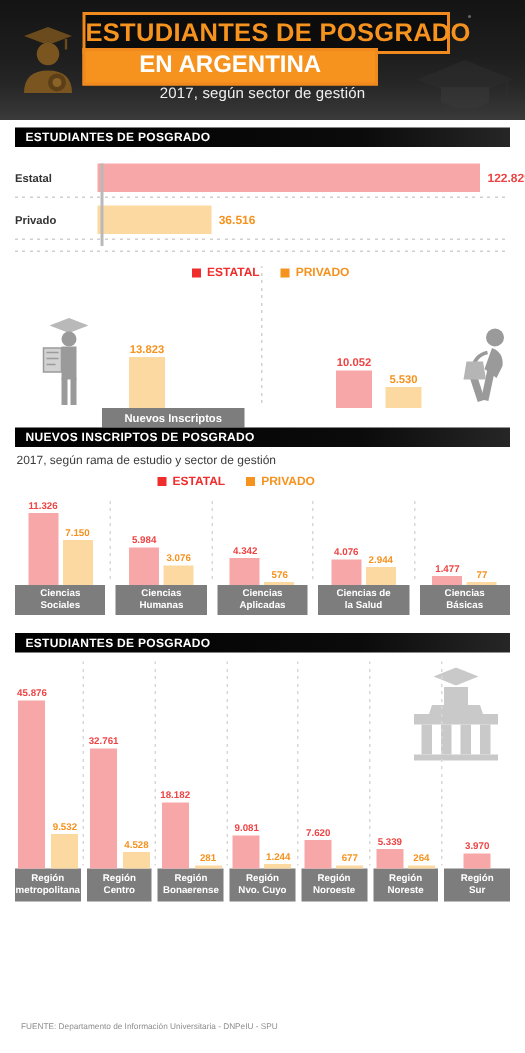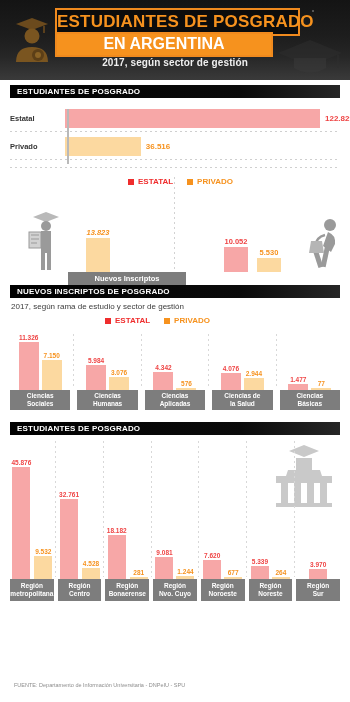--- a/index.html
+++ b/index.html
@@ -31,7 +31,7 @@
     line-height:19px;white-space:nowrap;
   }
   .title-sub-band{
-    position:absolute;left:55px;top:32px;width:218px;
+    position:absolute;left:55px;top:32px;width:197px;
     box-sizing:border-box;background:#f6921e;border:2px solid #f08a1e;
     text-align:center;padding:1px 0 2px 0;
   }

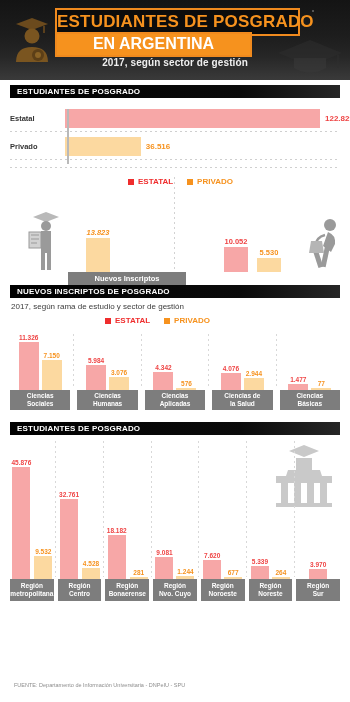--- a/index.html
+++ b/index.html
@@ -38,7 +38,7 @@
   .title-sub{color:#ffffff;font-weight:bold;font-size:16px;line-height:18px;white-space:nowrap;}
   .title-caption{
     position:absolute;left:0;top:57px;width:350px;text-align:center;
-    color:#efefef;font-weight:bold;font-size:10px;letter-spacing:.1px;
+    color:#efefef;font-weight:normal;font-size:10px;letter-spacing:.1px;
   }
 
   

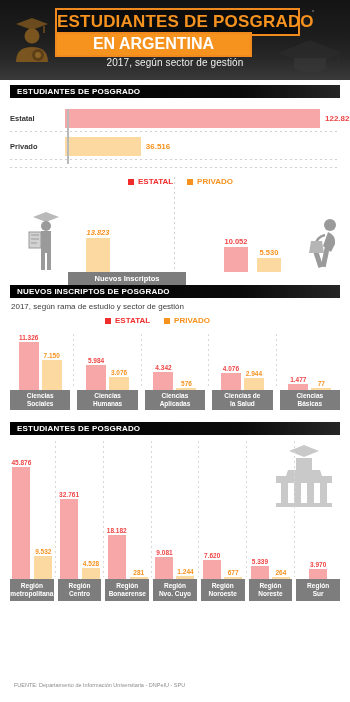--- a/index.html
+++ b/index.html
@@ -183,7 +183,7 @@
   <div class="s2plinth" style="left: 58px; width: 118px;">Nuevos Inscriptos</div>
       <div class="s2bars" style="left: 76px;">
         <div class="s2col">
-          <div class="s2num" style="color: rgb(246, 146, 30); font-style: italic;">13.823</div>
+          <div class="s2num" style="color: rgb(246, 146, 30);">13.823</div>
           <div class="s2bar" style="height: 34.4713px; background: rgb(252, 217, 160);"></div>
         </div>
       </div>

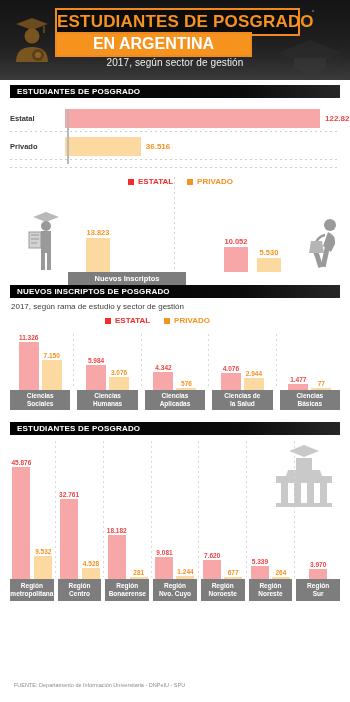--- a/index.html
+++ b/index.html
@@ -180,7 +180,7 @@
       <path d="M18 18 q-9 2 -10 12" stroke="#9a9a9a" stroke-width="2.5" fill="none"></path>
       <path d="M4 24 h11 l2 12 h-15 z" fill="#b5b5b5"></path>
     </svg>
-  <div class="s2plinth" style="left: 58px; width: 118px;">Nuevos Inscriptos</div>
+  <div class="s2plinth" style="left: 58px; width: 95px;">Nuevos Inscriptos</div>
       <div class="s2bars" style="left: 76px;">
         <div class="s2col">
           <div class="s2num" style="color: rgb(246, 146, 30);">13.823</div>

